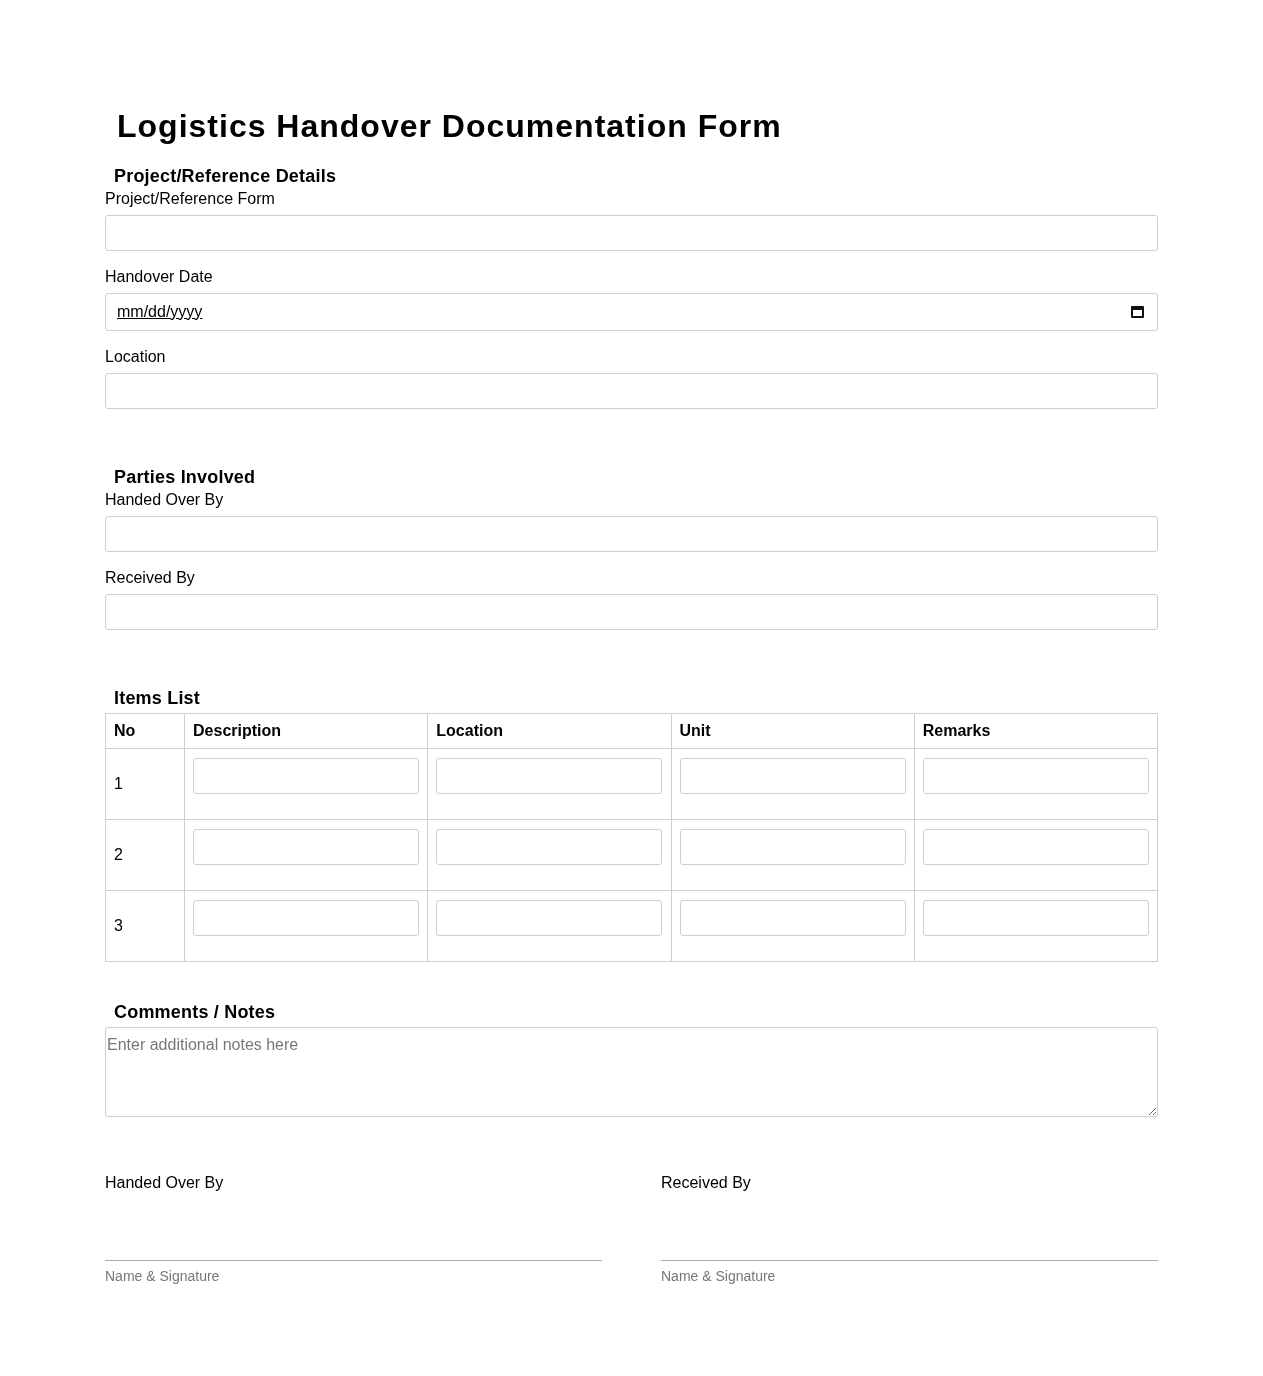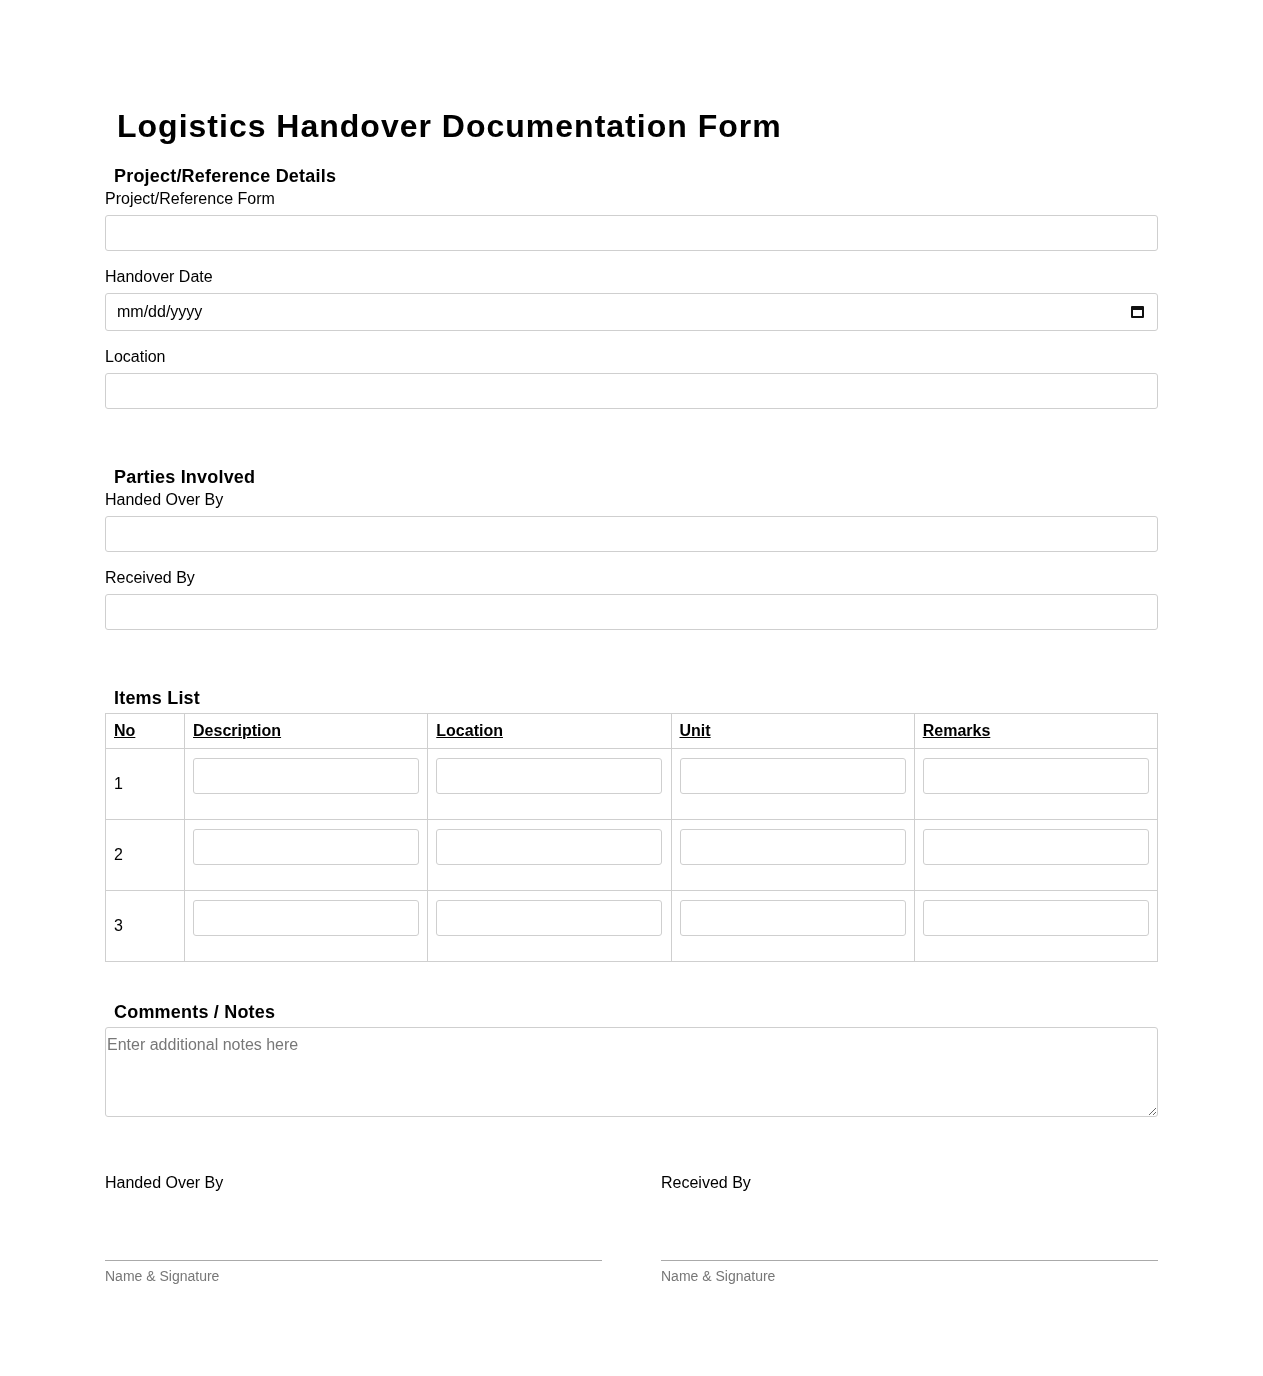--- a/index.html
+++ b/index.html
@@ -27,7 +27,7 @@
     background: #fff; font-family: "Liberation Sans", sans-serif; font-size: 16px;
     padding: 0 11px; display: flex; align-items: center; justify-content: space-between;
   }
-  .input.date { height: 38px; }
+  .input.date { height: 38px; text-decoration: underline; }
   .cal-icon { width: 13px; height: 12px; border: 2px solid #111; border-top-width: 4px; box-sizing: border-box; border-radius: 1px; margin-right: 2px; }
   table {
     position: absolute; left: 0; top: 713px; width: 1053px;

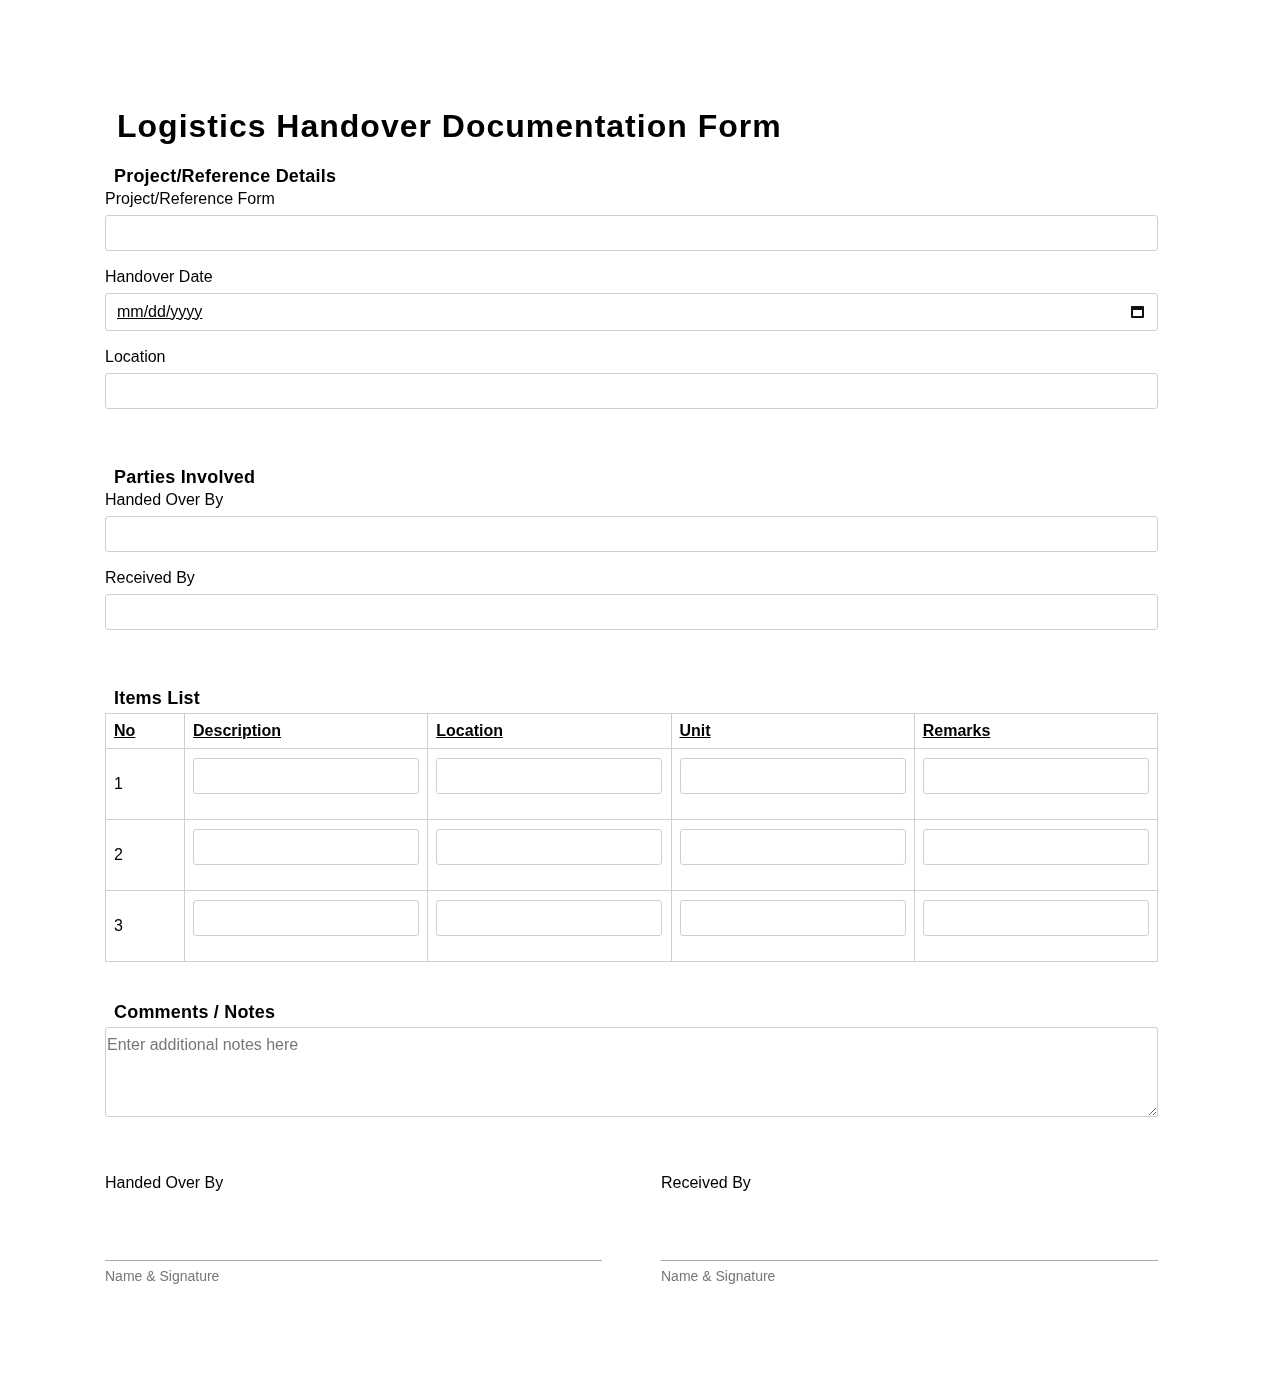--- a/index.html
+++ b/index.html
@@ -34,7 +34,7 @@
     border-collapse: collapse; font-size: 16px;
   }
   th, td { border: 1px solid #cfcfcf; text-align: left; padding: 0 8px; }
-  th { height: 34px; font-weight: bold; text-decoration: underline; }
+  th { height: 34px; font-weight: bold; }
   td { height: 70px; vertical-align: middle; }
   .cell-input {
     width: 226px; height: 36px; box-sizing: border-box;

